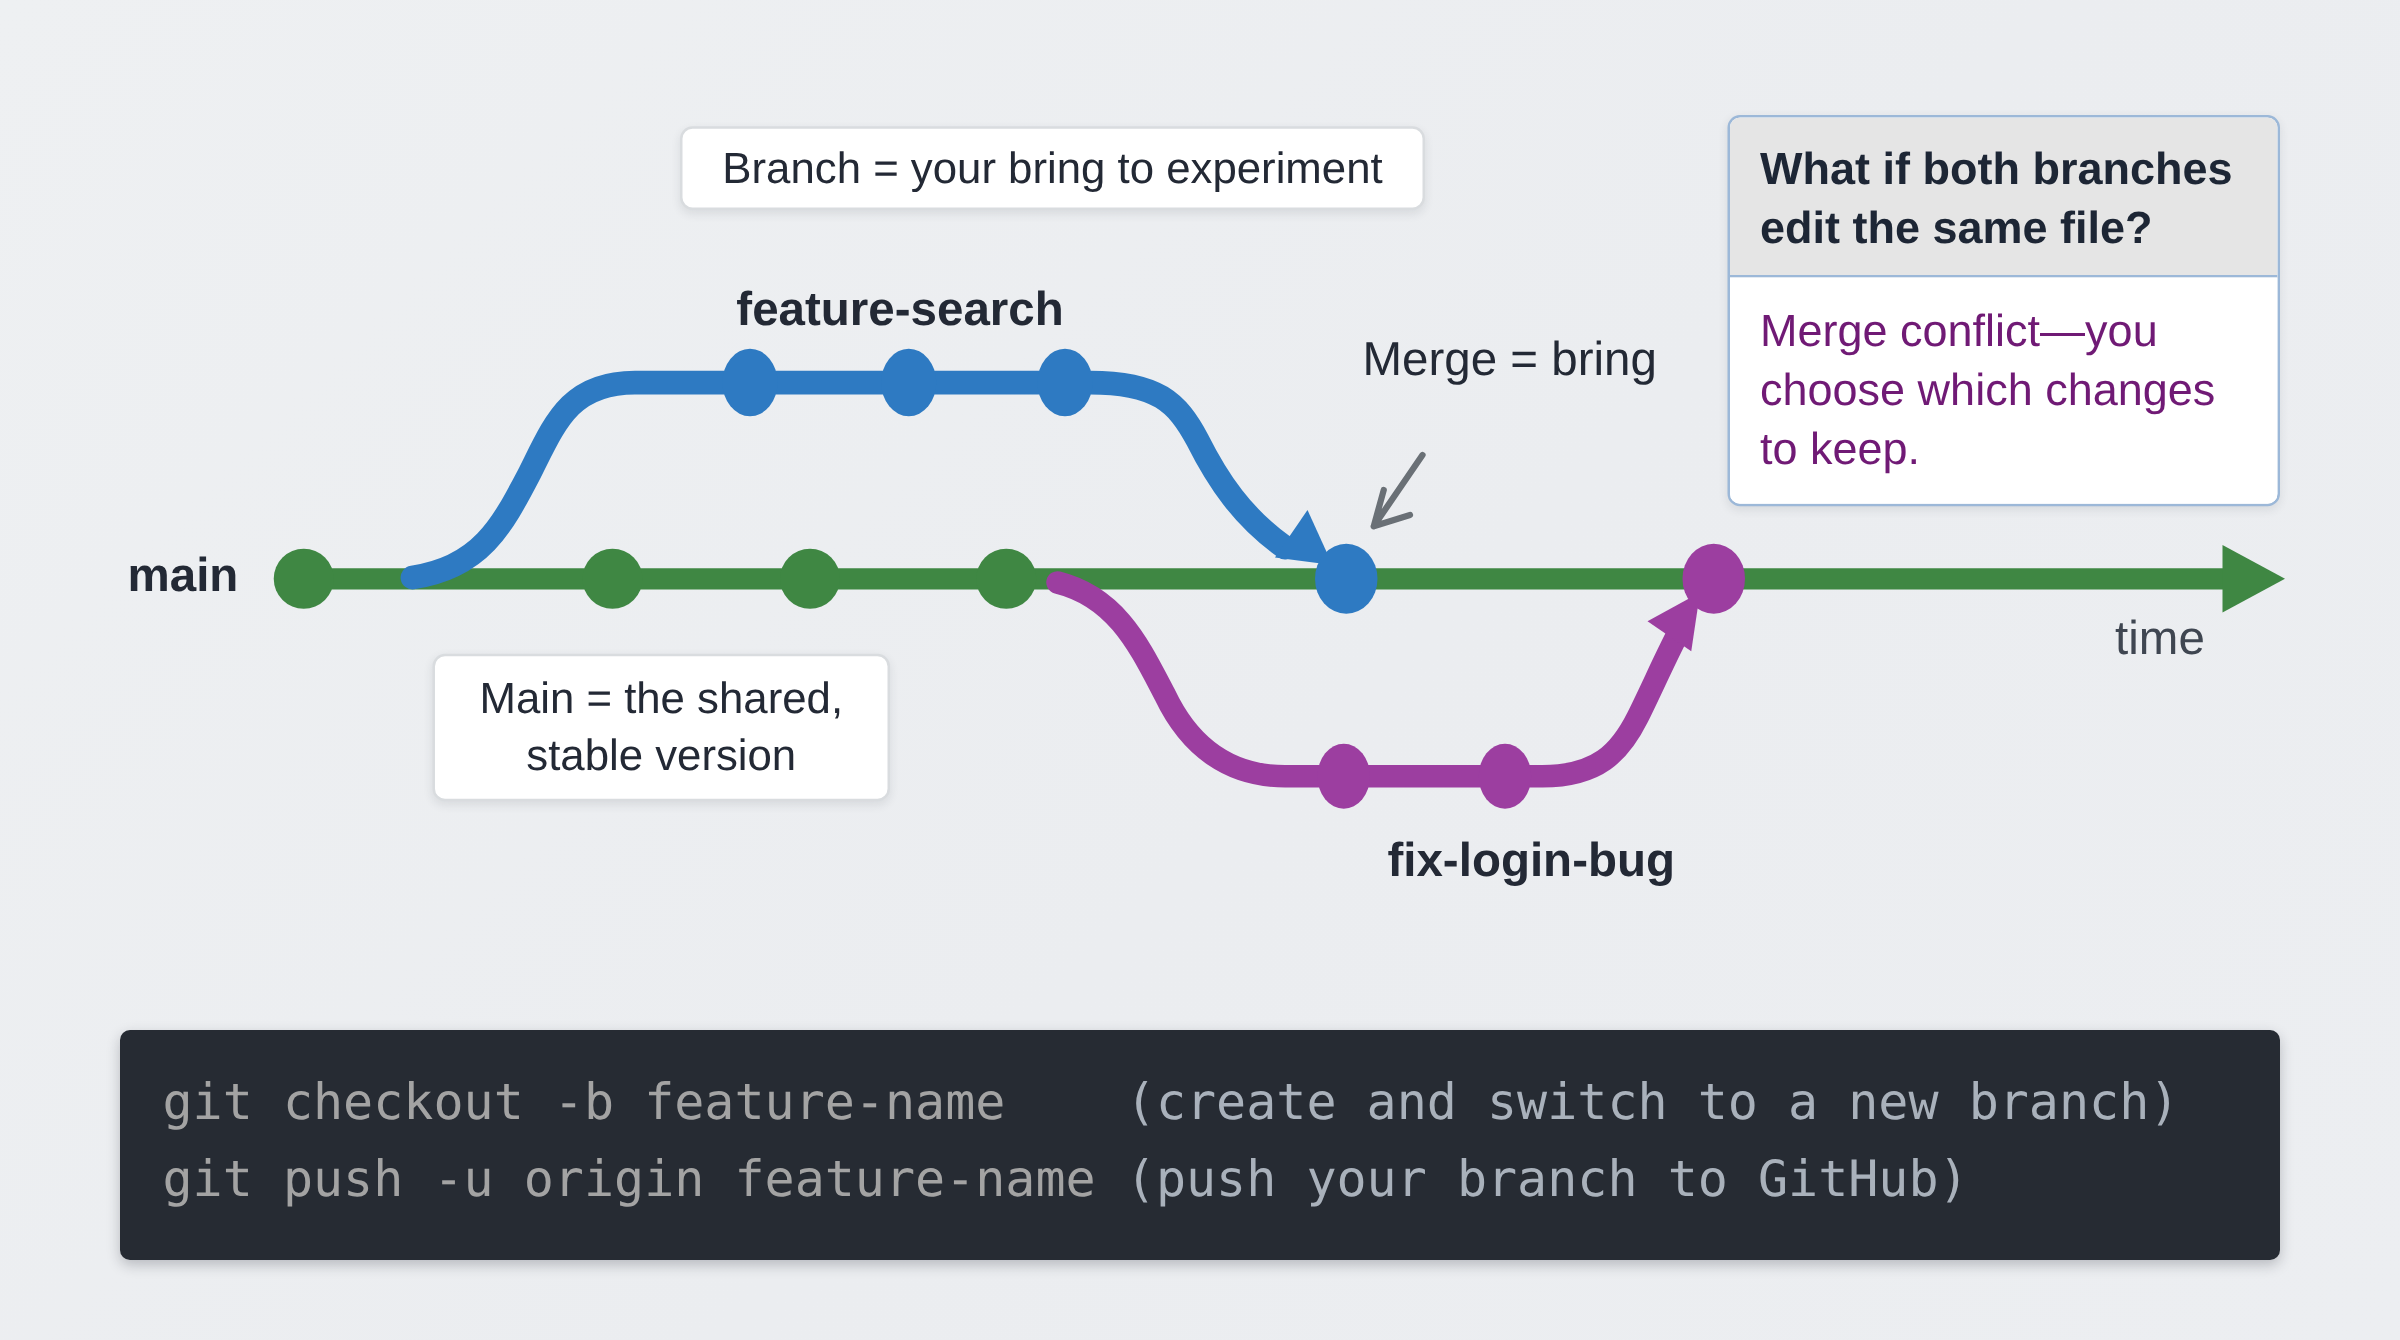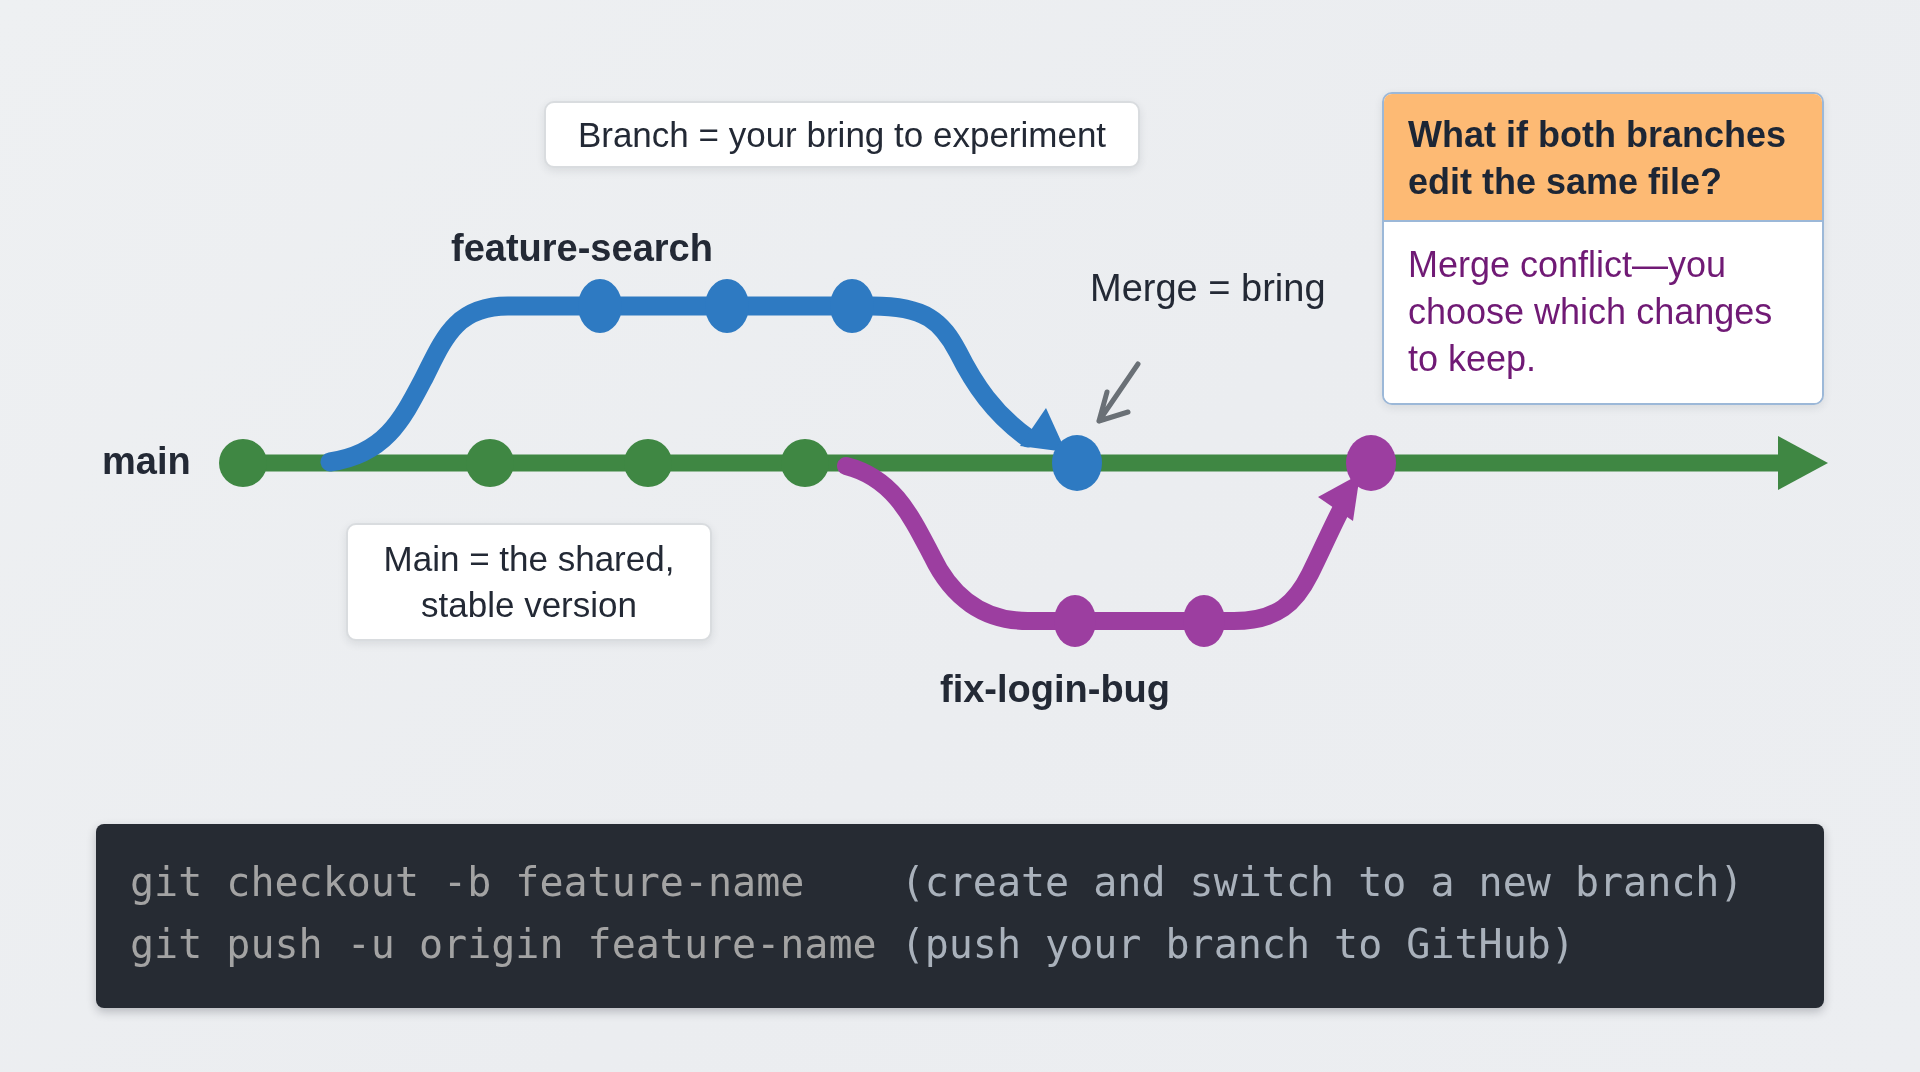--- a/index.html
+++ b/index.html
@@ -70,7 +70,7 @@
     overflow: hidden;
   }
   .conflict-header {
-    background: #fdba74;
+    background: #e5e5e5;
     border-bottom: 2px solid #9cb8d8;
     padding: 17px 24px 15px 24px;
     font-weight: bold;

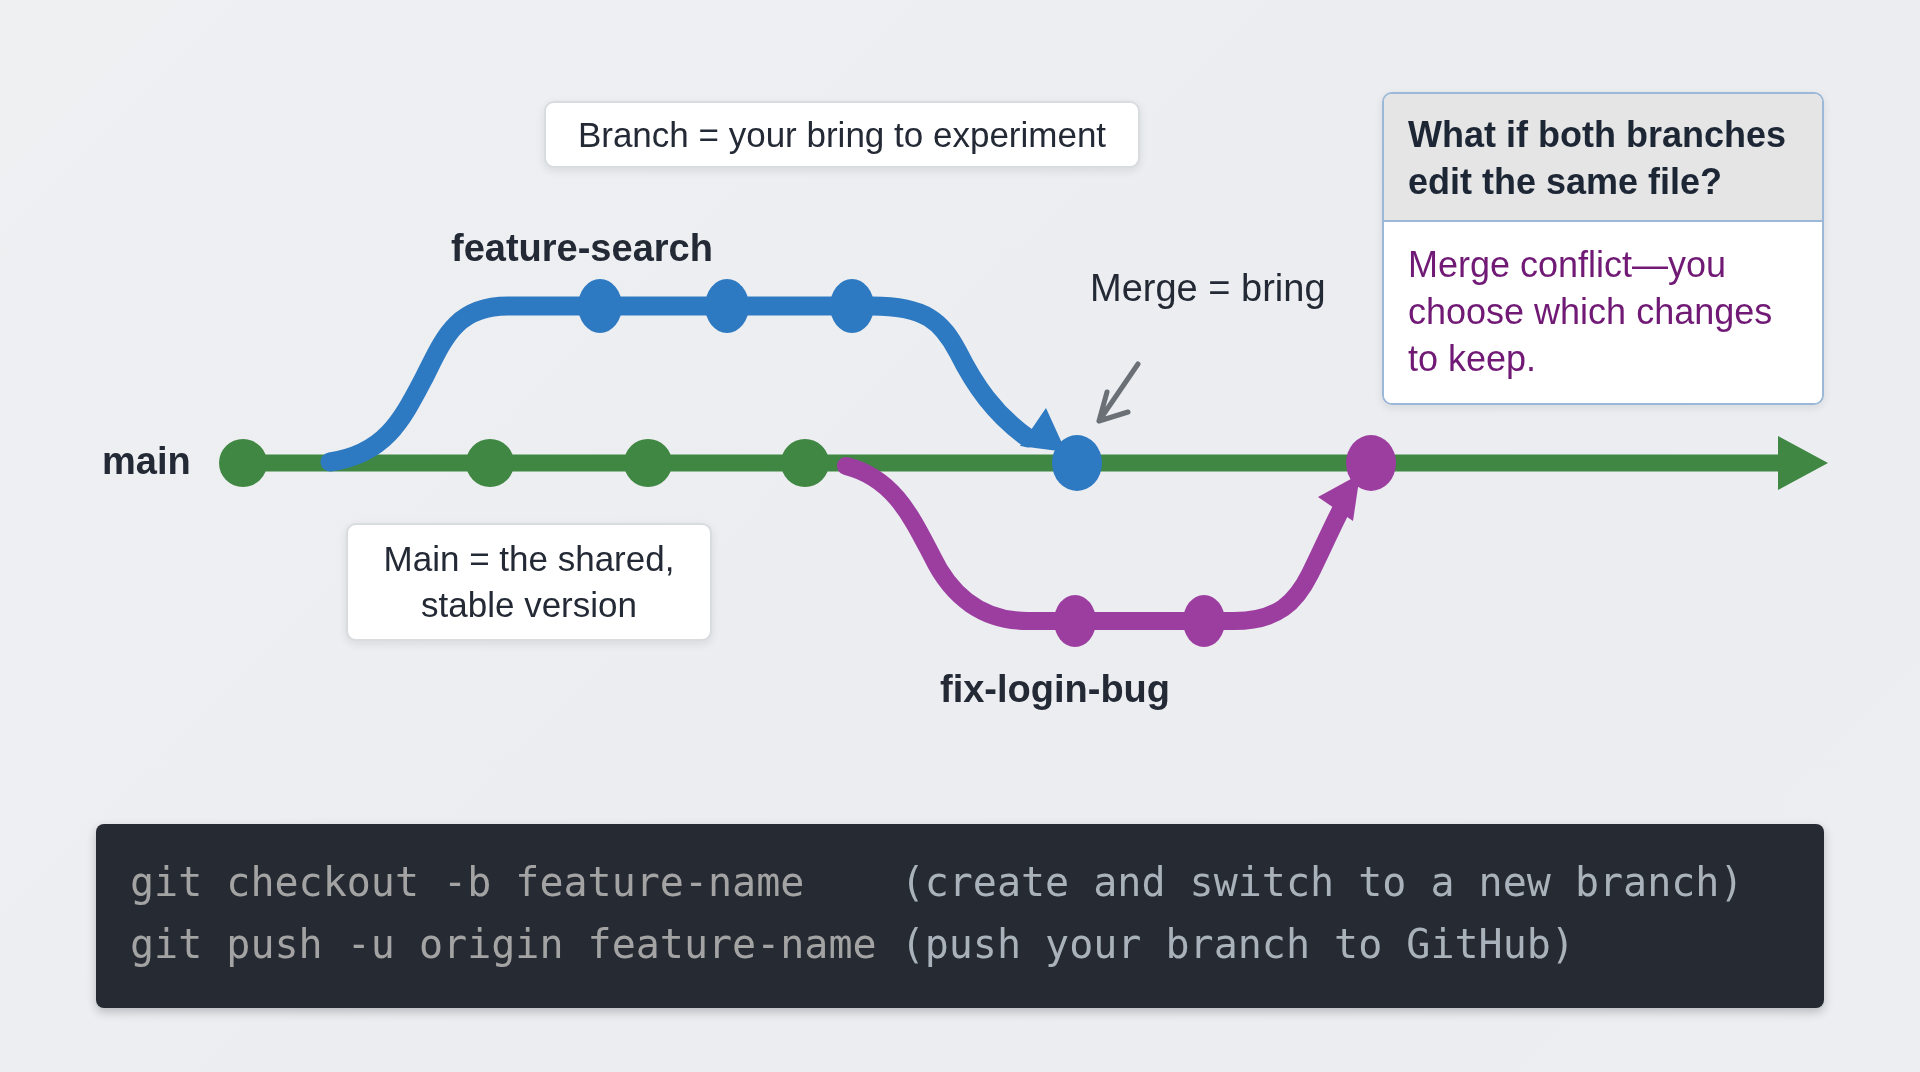--- a/index.html
+++ b/index.html
@@ -26,7 +26,7 @@
     font-weight: bold;
     font-size: 38px;
     color: #232935;
-    text-align: left;
+    text-align: right;
   }
   .main-label {
     font-weight: bold;

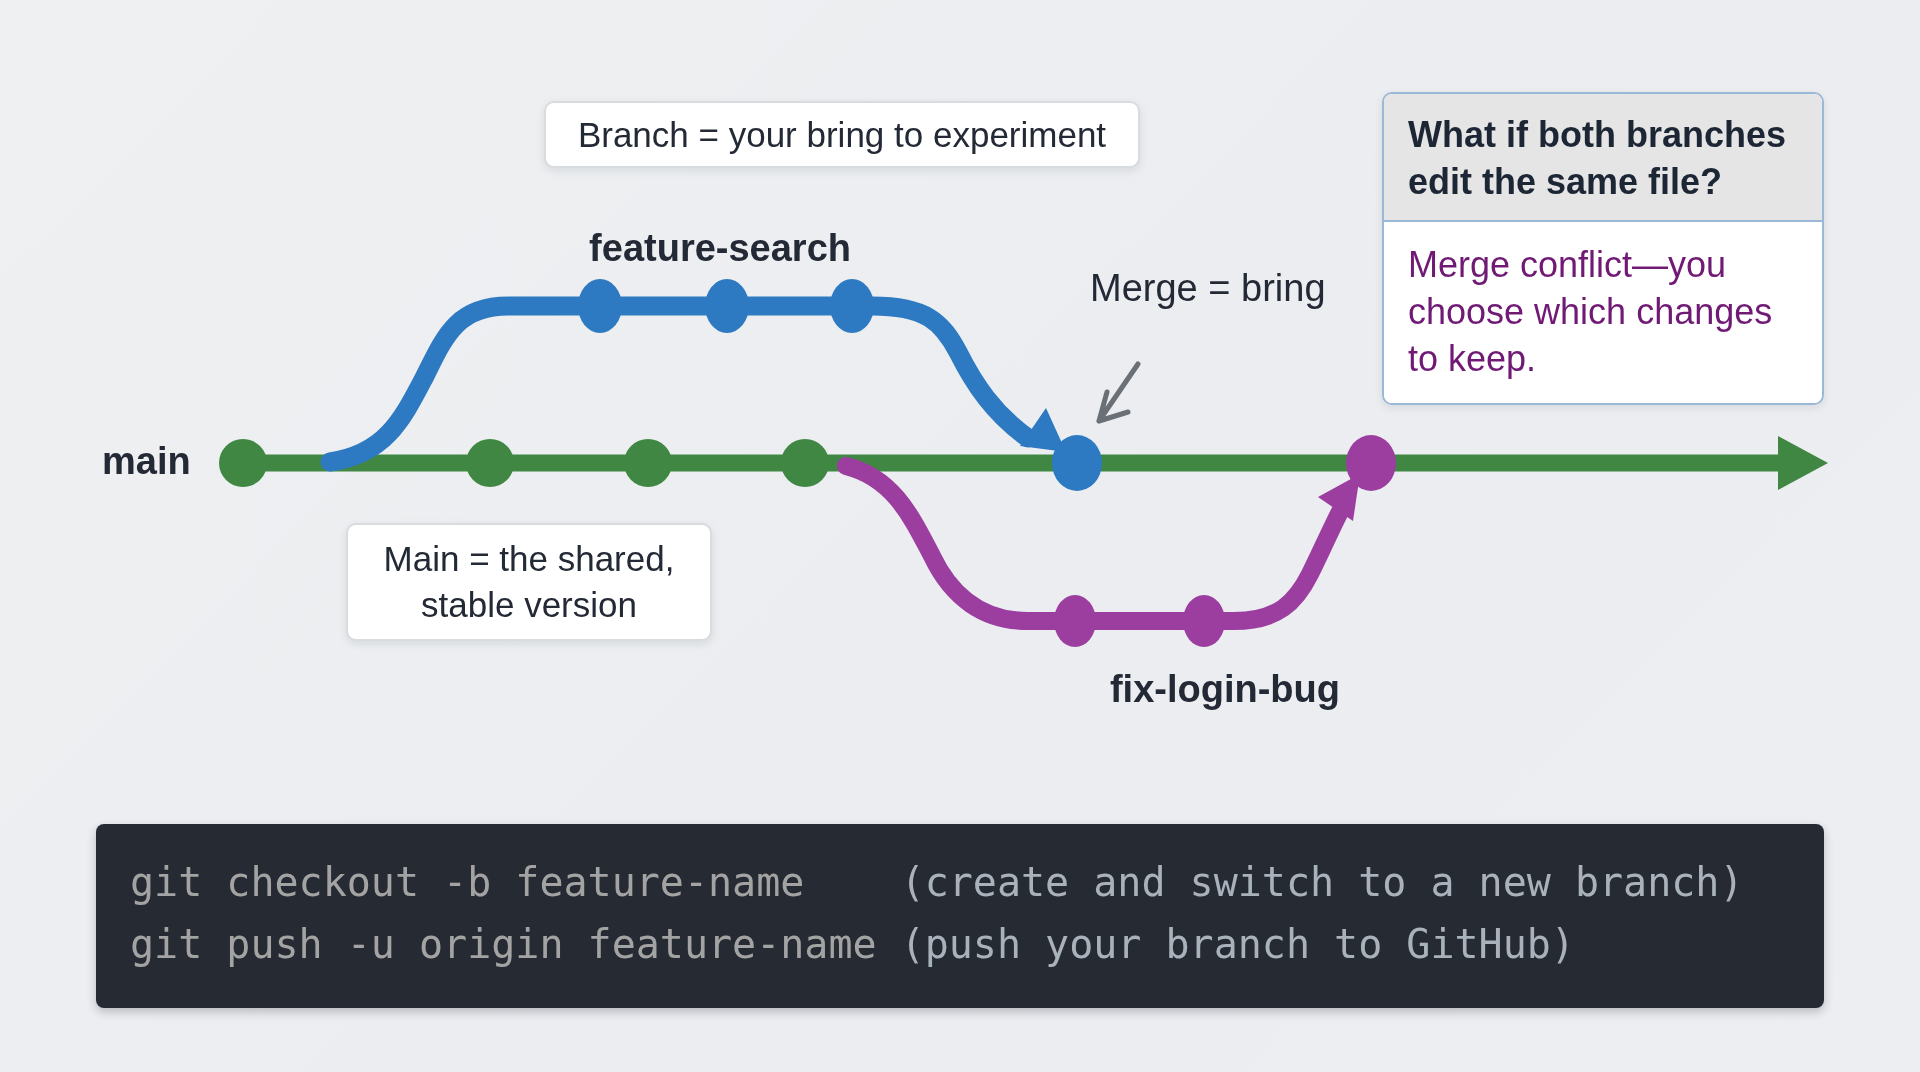--- a/index.html
+++ b/index.html
@@ -140,6 +140,7 @@
 
   <div class="abs branch-name" style="left:940px; top:668px; width:400px;">fix-login-bug</div>
 
+  <div class="abs time-label" style="left:1628px; top:490px; width:200px;">time</div>
 
   <div class="abs card" style="left:544px; top:101px; width:596px; height:67px;">
     <div><b>Branch</b><span> = your bring to experiment</span></div>

